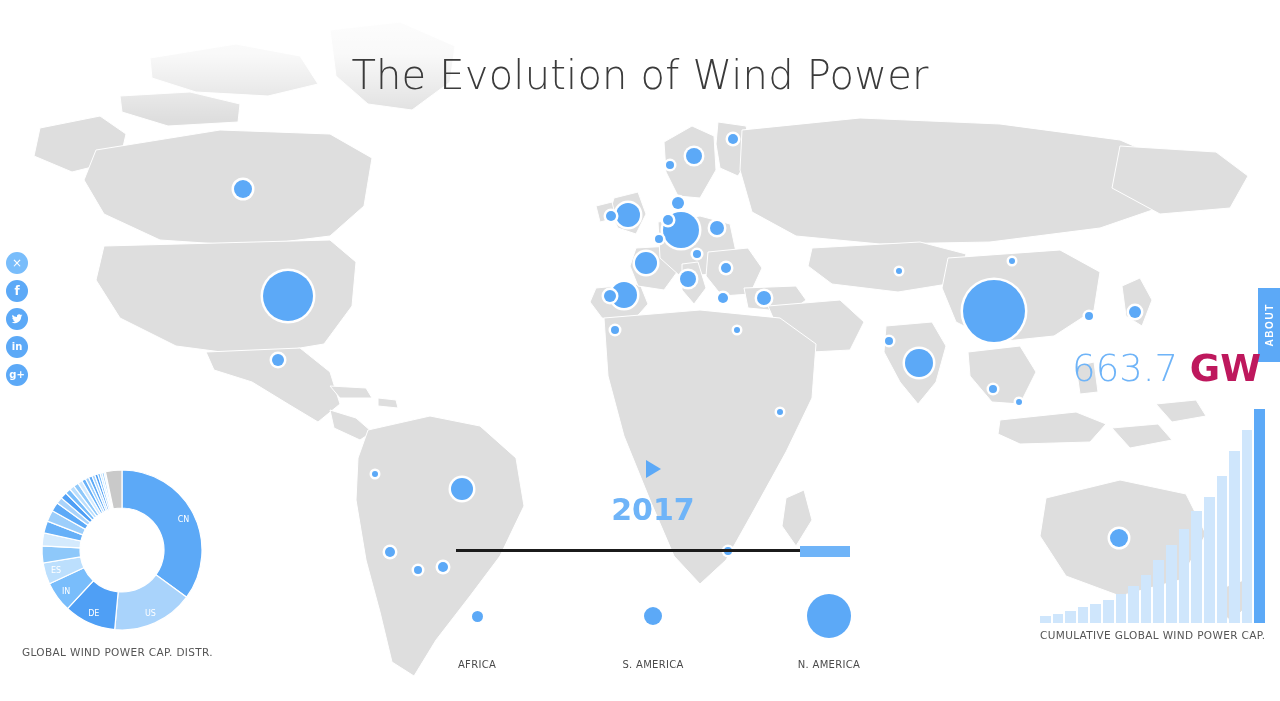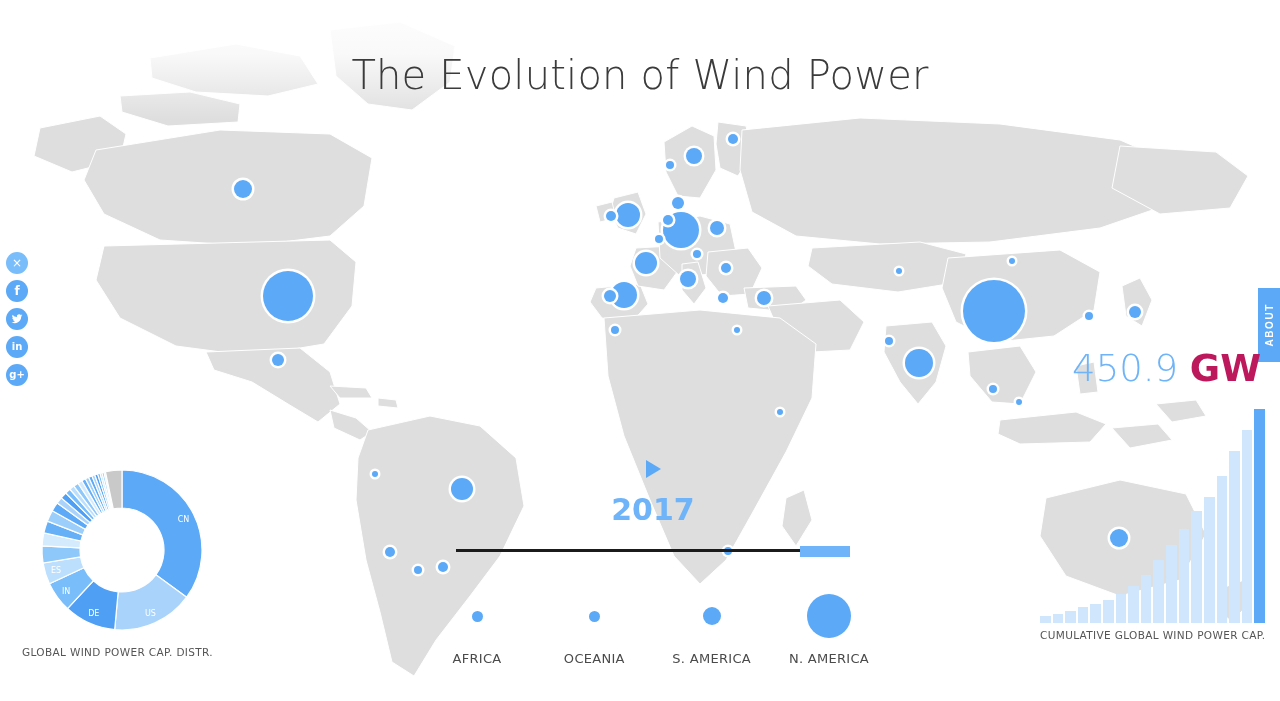--- a/index.html
+++ b/index.html
@@ -383,7 +383,7 @@
 
   <div id="bars-panel">
     <div id="gw-readout">
-      <span class="num">450.9</span>
+      <span class="num">663.7</span>
       <span class="unit">GW</span>
     </div>
     <div id="bars-wrap">

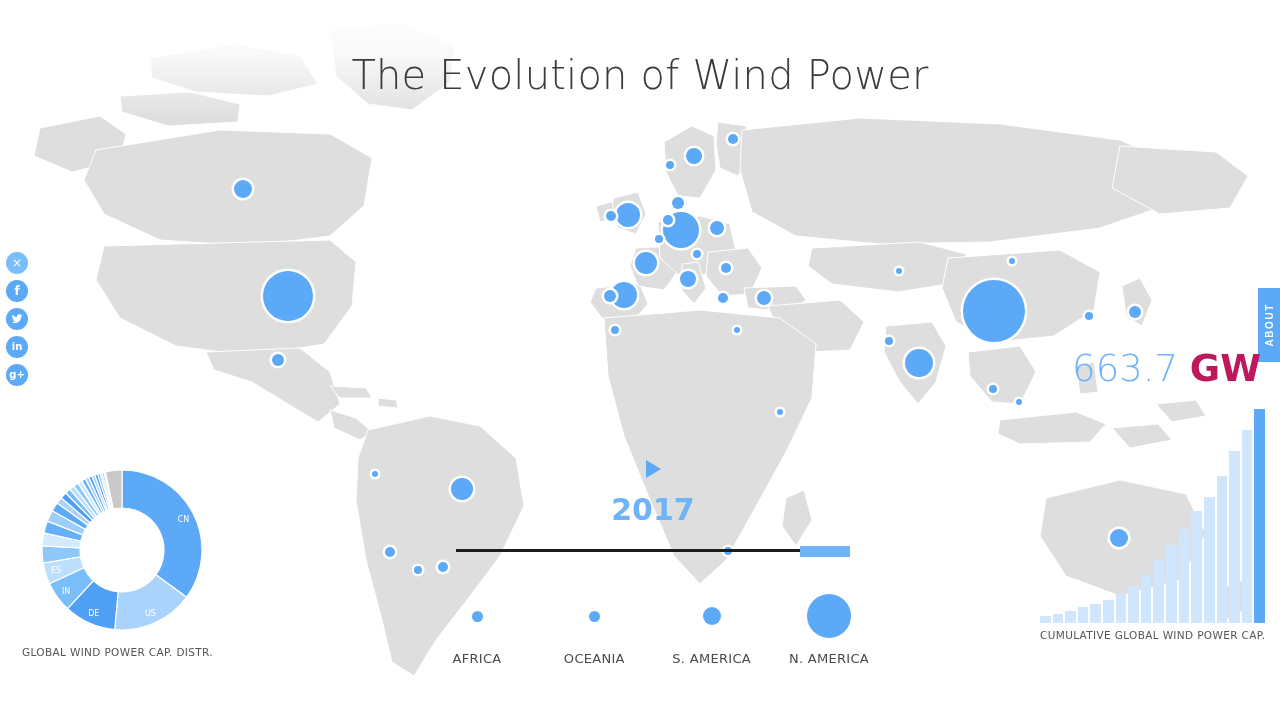--- a/index.html
+++ b/index.html
@@ -73,7 +73,7 @@
   .cont { display:flex; flex-direction:column; align-items:center; width:68px; cursor:pointer; }
   .cont-bubble-box { height:62px; display:flex; align-items:center; justify-content:center; }
   .cont-bubble { border-radius:50%; background:#5ca9f7; }
-  .cont-lbl { margin-top:4px; font-size:13px; color:#4a4a4a; letter-spacing:0.3px;
+  .cont-lbl { margin-top:12px; font-size:10px; color:#4a4a4a; letter-spacing:0.3px;
     font-family:"DejaVu Sans", sans-serif; white-space:nowrap; }
 </style>
 </head>

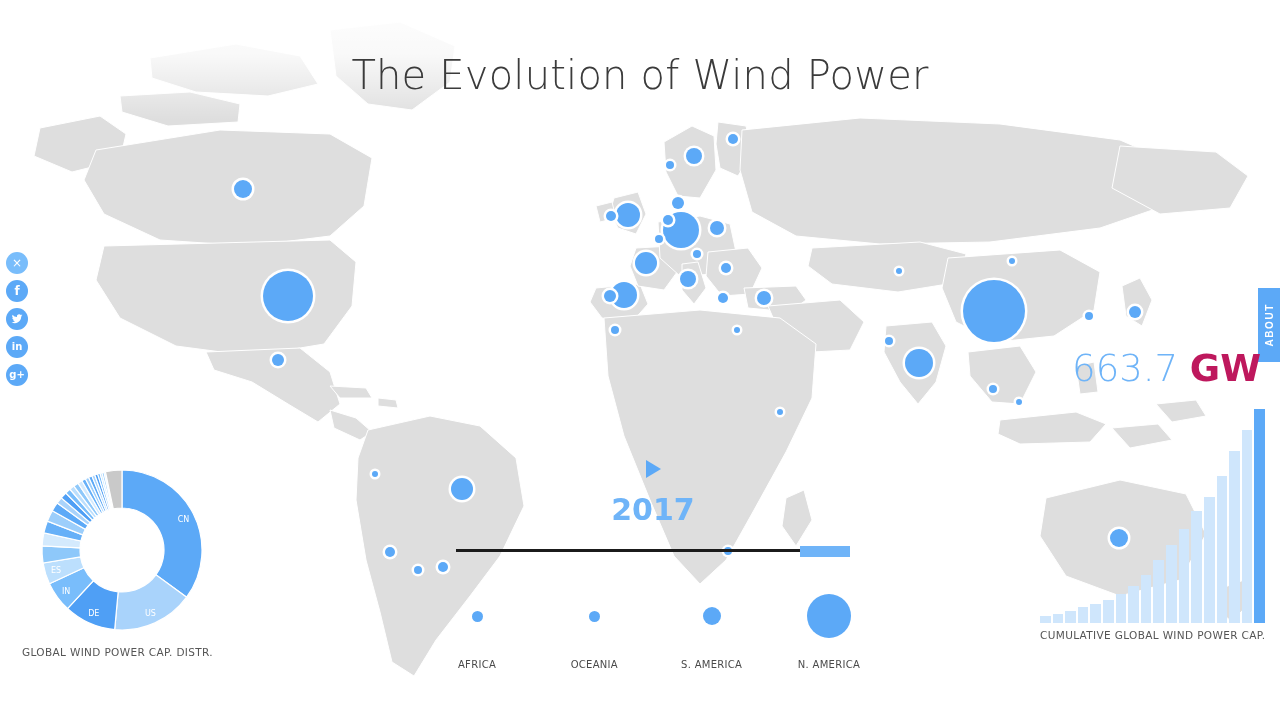--- a/index.html
+++ b/index.html
@@ -427,12 +427,6 @@
       </div>
       <div class="cont">
         <div class="cont-bubble-box">
-          <div class="cont-bubble" style="width: 11px; height: 11px;"></div>
-        </div>
-        <div class="cont-lbl">OCEANIA</div>
-      </div>
-      <div class="cont">
-        <div class="cont-bubble-box">
           <div class="cont-bubble" style="width: 18px; height: 18px;"></div>
         </div>
         <div class="cont-lbl">S. AMERICA</div>

